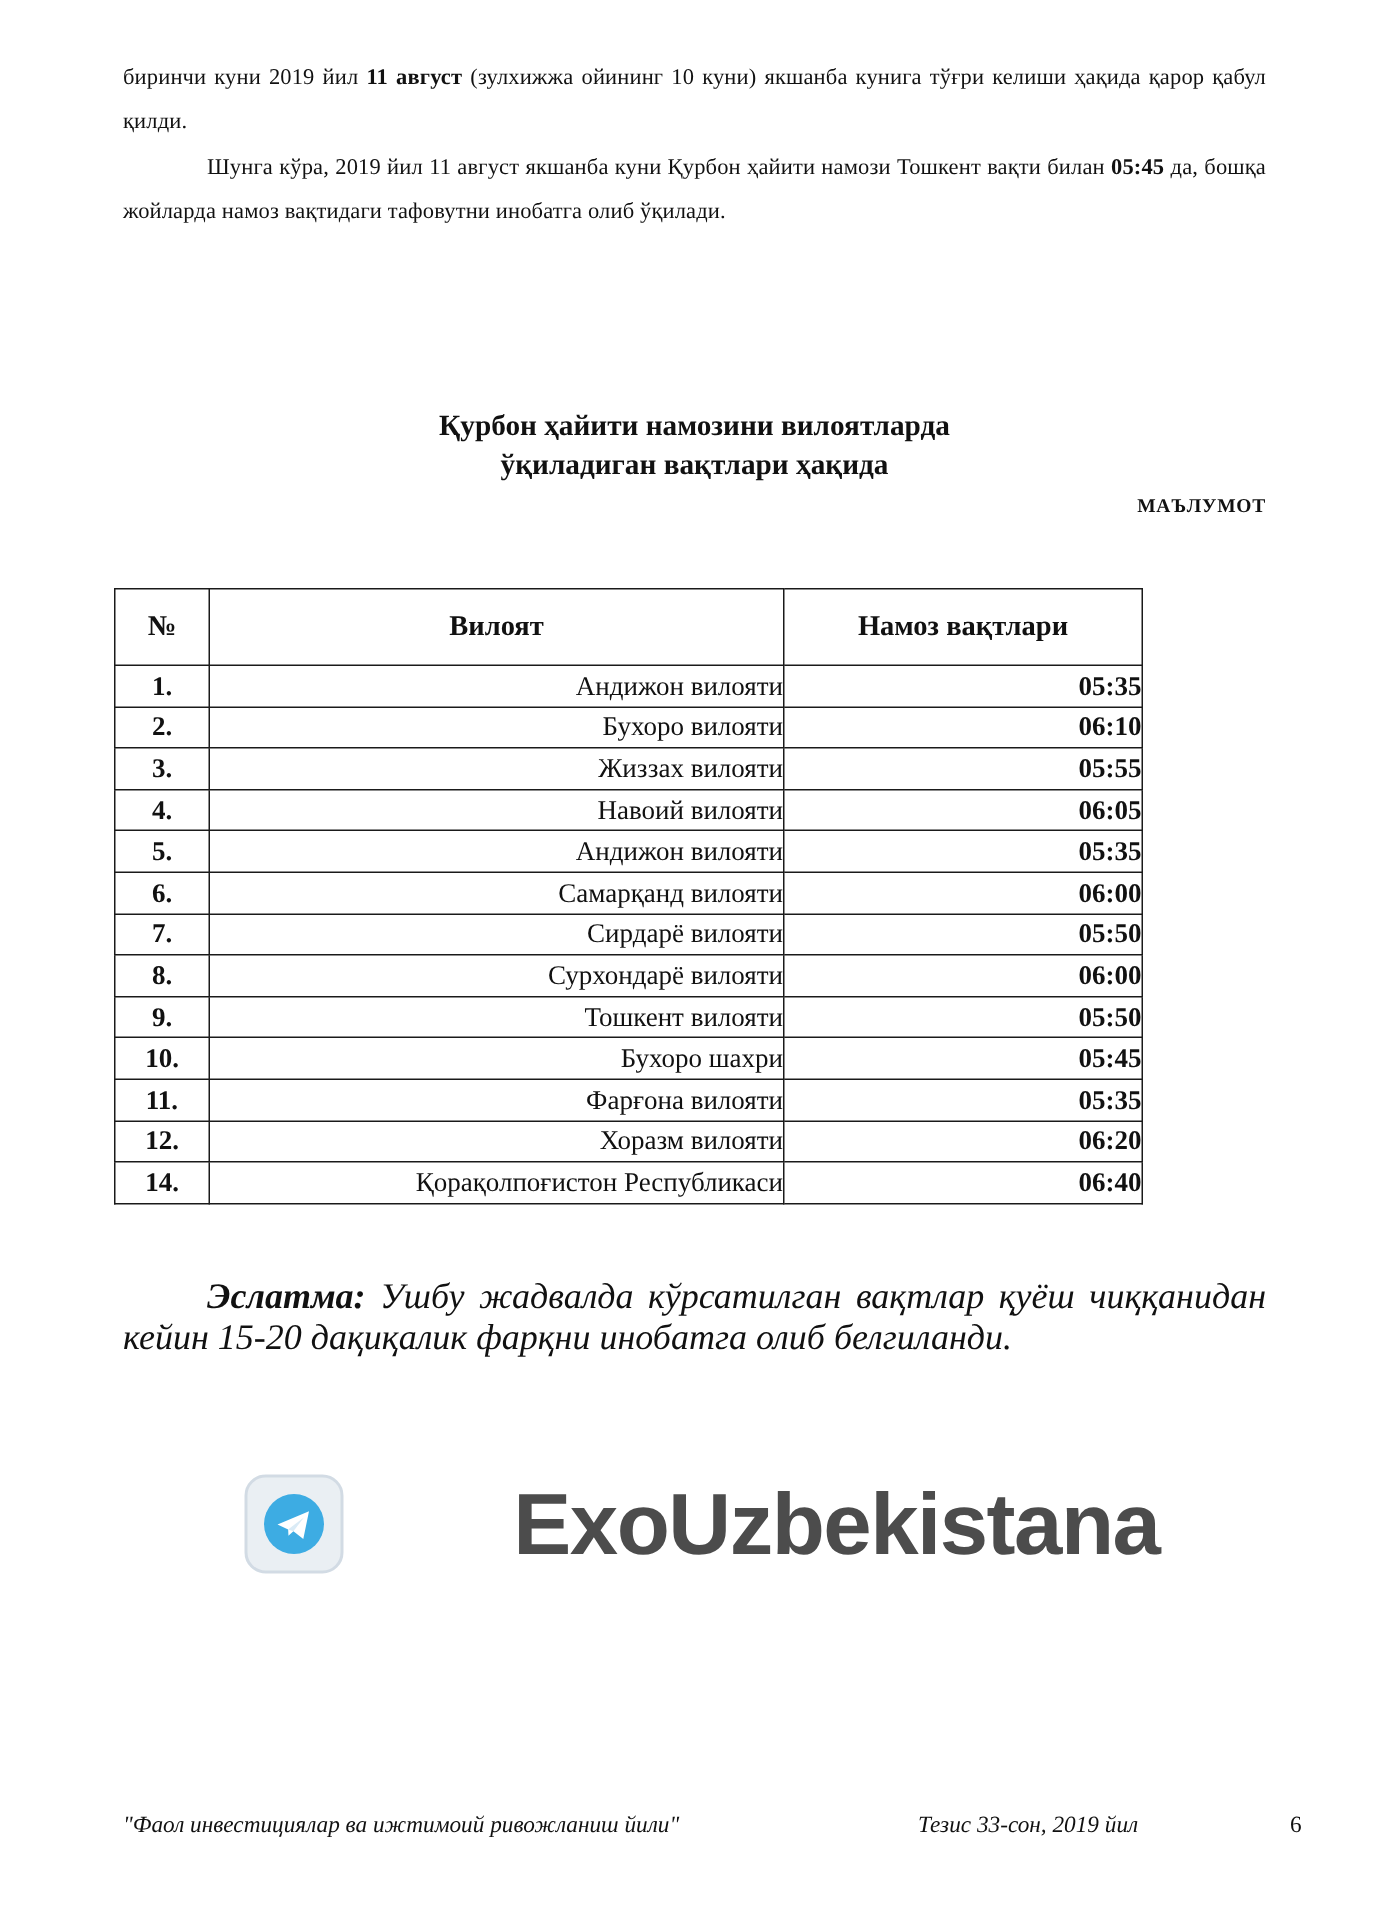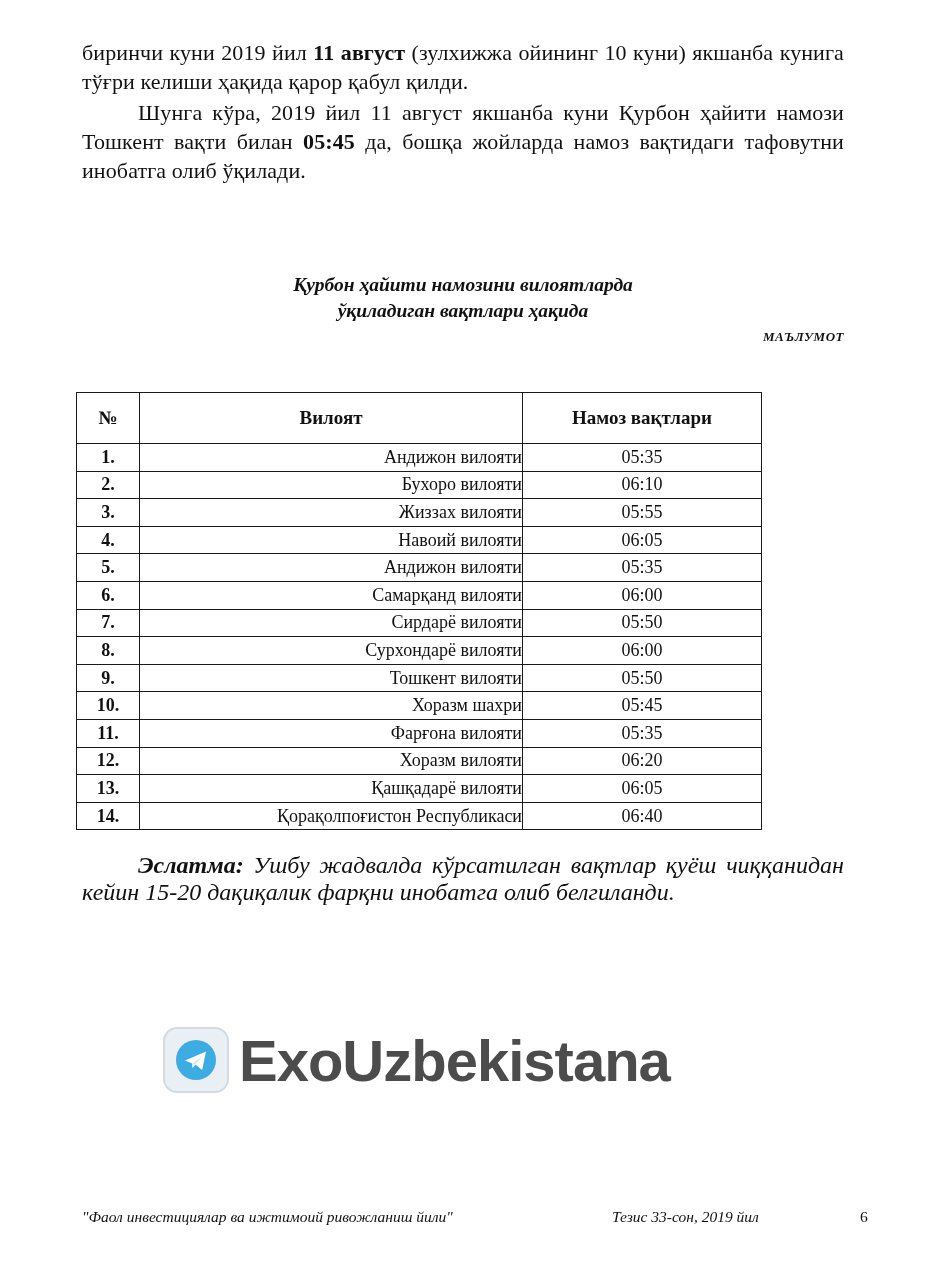--- a/index.html
+++ b/index.html
@@ -31,7 +31,7 @@
     margin: 0 0 0 0;
     text-align: justify;
     text-indent: 56px;
-    font-size: 22px;
+    font-size: 15px;
     line-height: 29px;
     letter-spacing: 0.1px;
   }

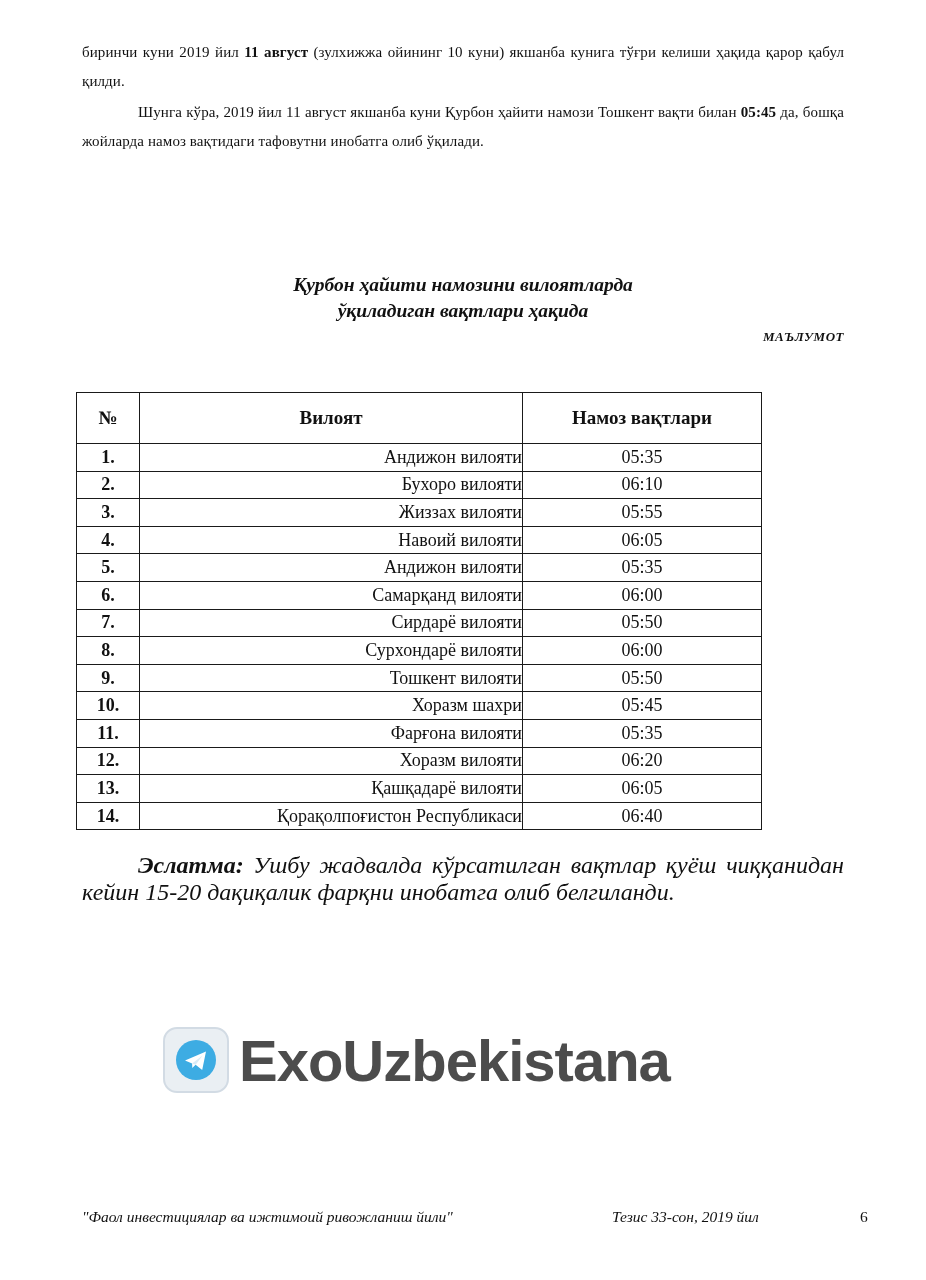--- a/index.html
+++ b/index.html
@@ -48,7 +48,6 @@
     font-size: 19.5px;
     font-weight: bold;
     line-height: 26px;
-    font-style: italic;
   }
   .doc-title .line3 {
     font-size: 13px;

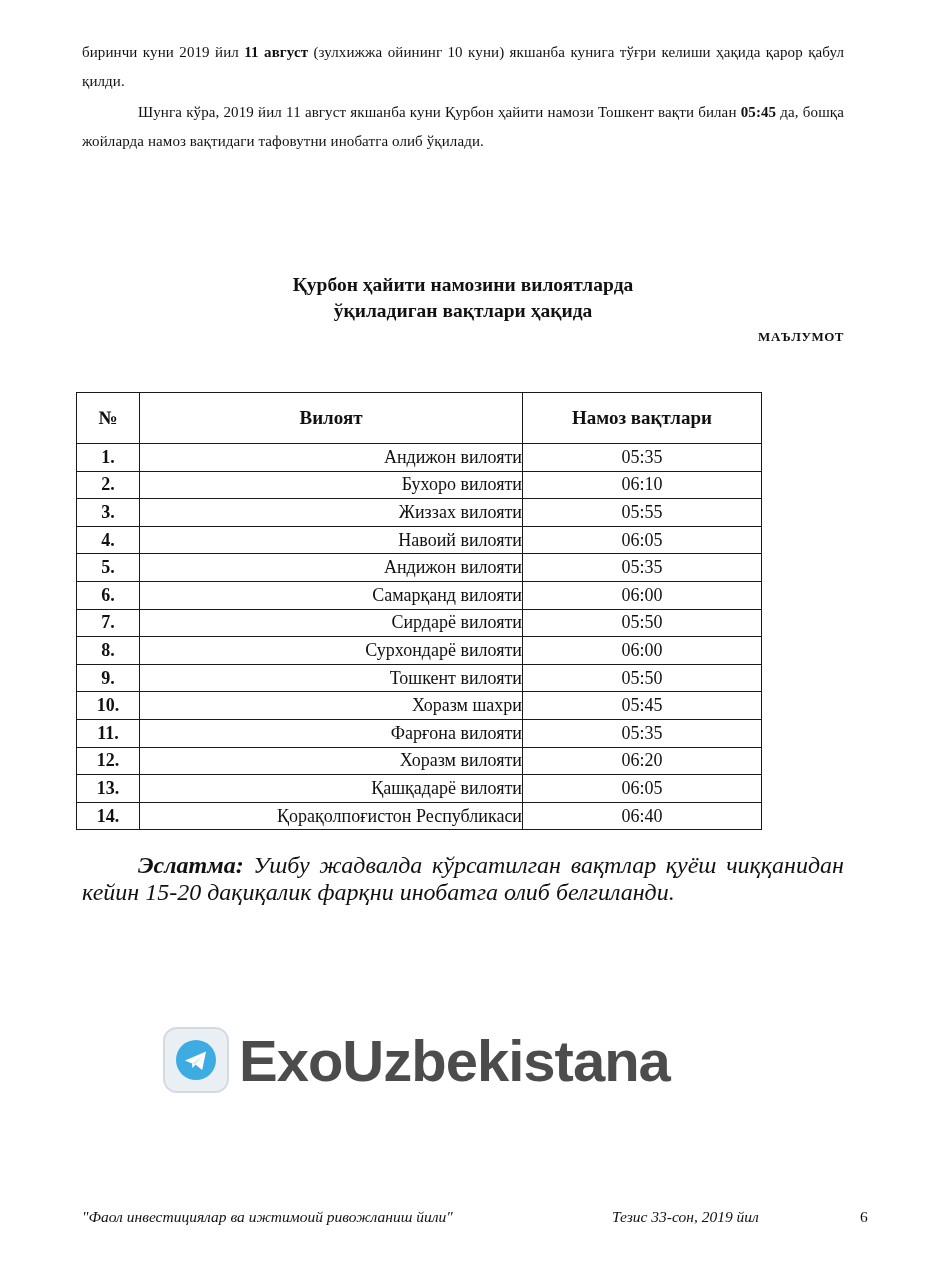--- a/index.html
+++ b/index.html
@@ -80,7 +80,7 @@
   }
   .col-num { width: 62px; text-align: center; font-weight: bold; }
   .col-region { width: 382px; text-align: right; padding-left: 14px !important; }
-  .col-time { width: 238px; text-align: center; font-weight: normal; }
+  .col-time { width: 238px; text-align: right; font-weight: bold; }
   tbody .col-region { font-weight: normal; }
   table.times tbody tr td.col-num { font-size: 18px; }
 

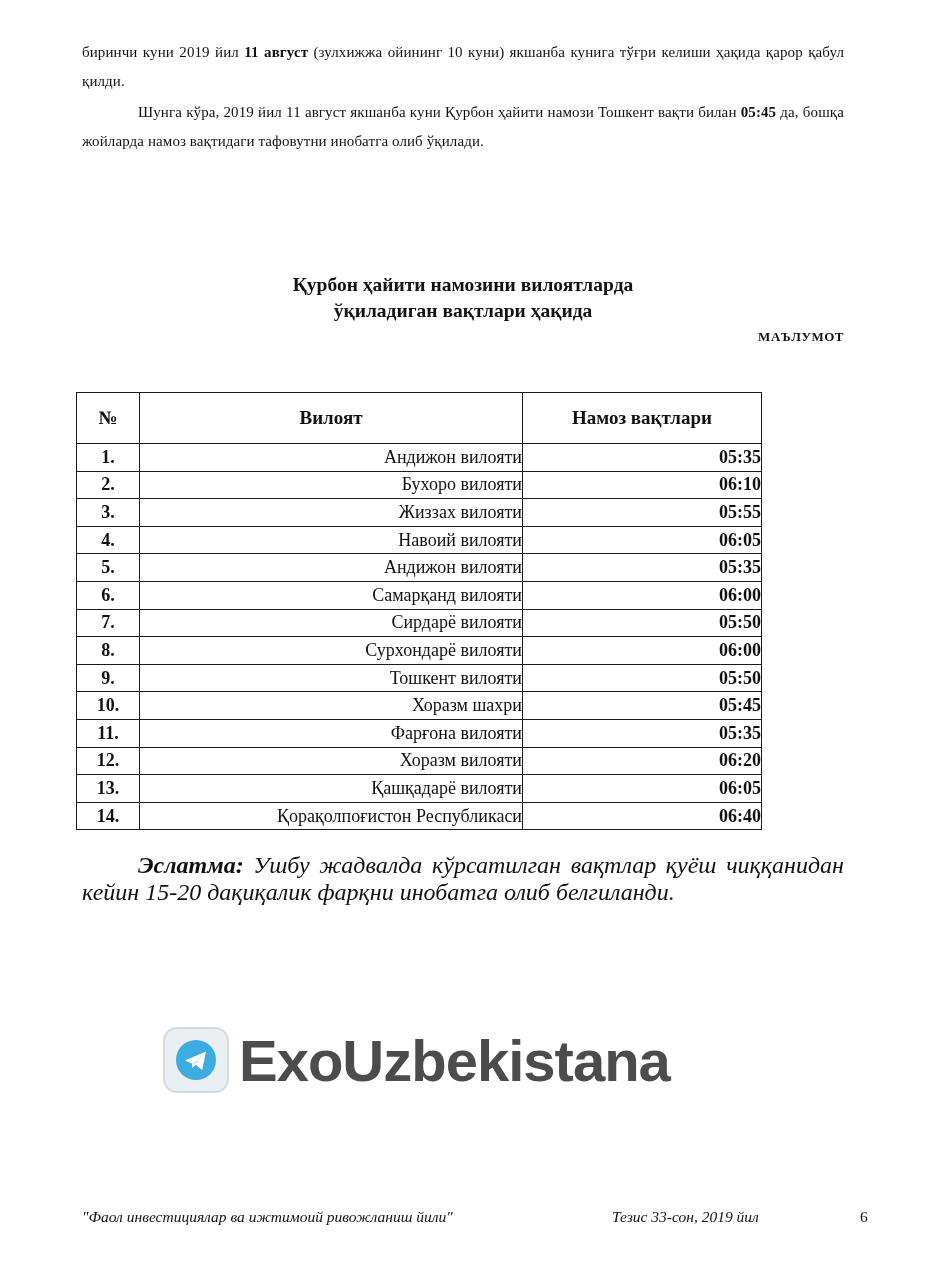--- a/index.html
+++ b/index.html
@@ -235,7 +235,7 @@
       </tr>
       <tr>
         <td class="col-num">10.</td>
-        <td class="col-region">Хоразм шахри</td>
+        <td class="col-region">Бухоро шахри</td>
         <td class="col-time">05:45</td>
       </tr>
       <tr>

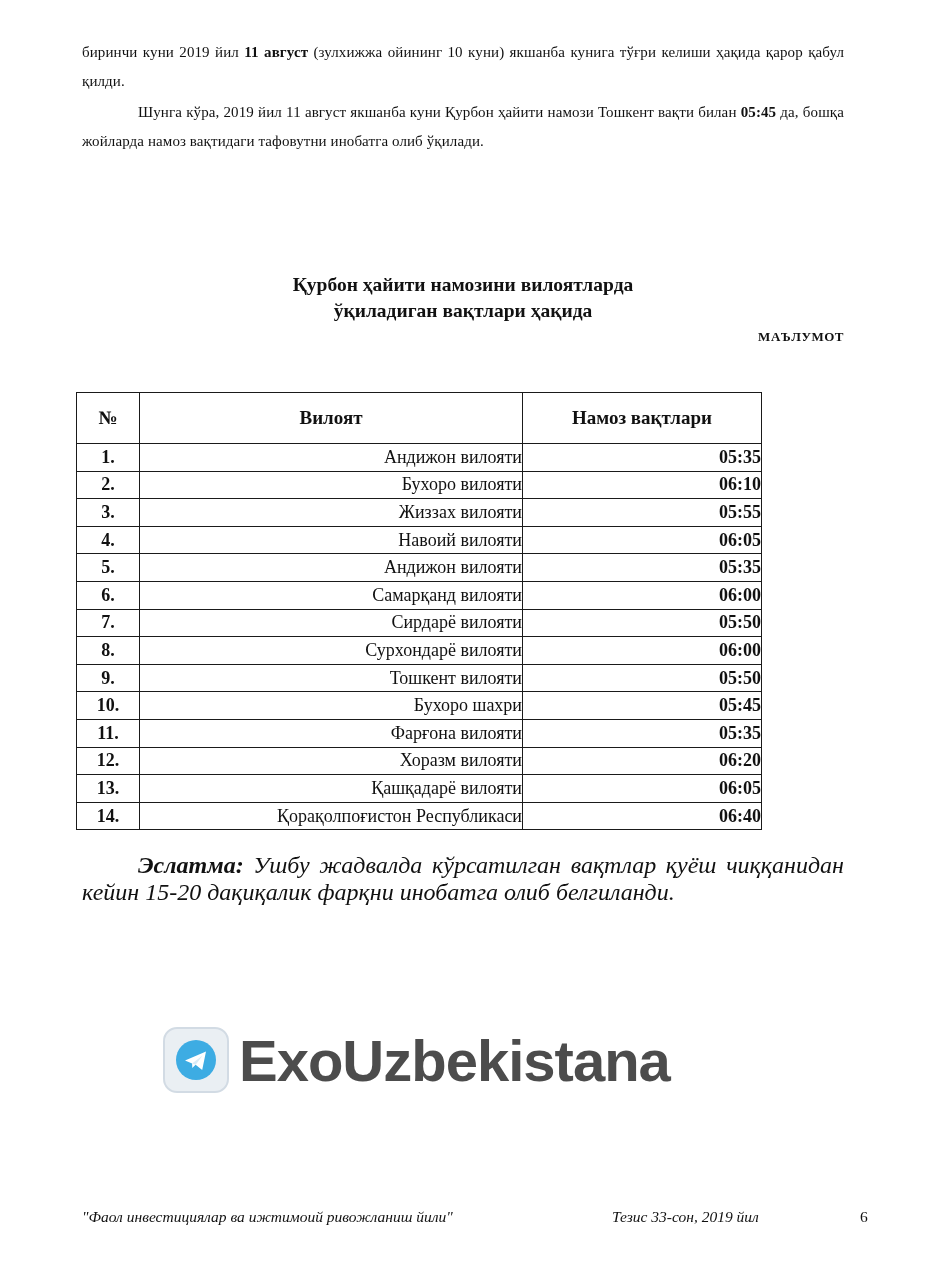--- a/index.html
+++ b/index.html
@@ -249,11 +249,6 @@
         <td class="col-time">06:20</td>
       </tr>
       <tr>
-        <td class="col-num">13.</td>
-        <td class="col-region">Қашқадарё вилояти</td>
-        <td class="col-time">06:05</td>
-      </tr>
-      <tr>
         <td class="col-num">14.</td>
         <td class="col-region">Қорақолпоғистон Республикаси</td>
         <td class="col-time">06:40</td>

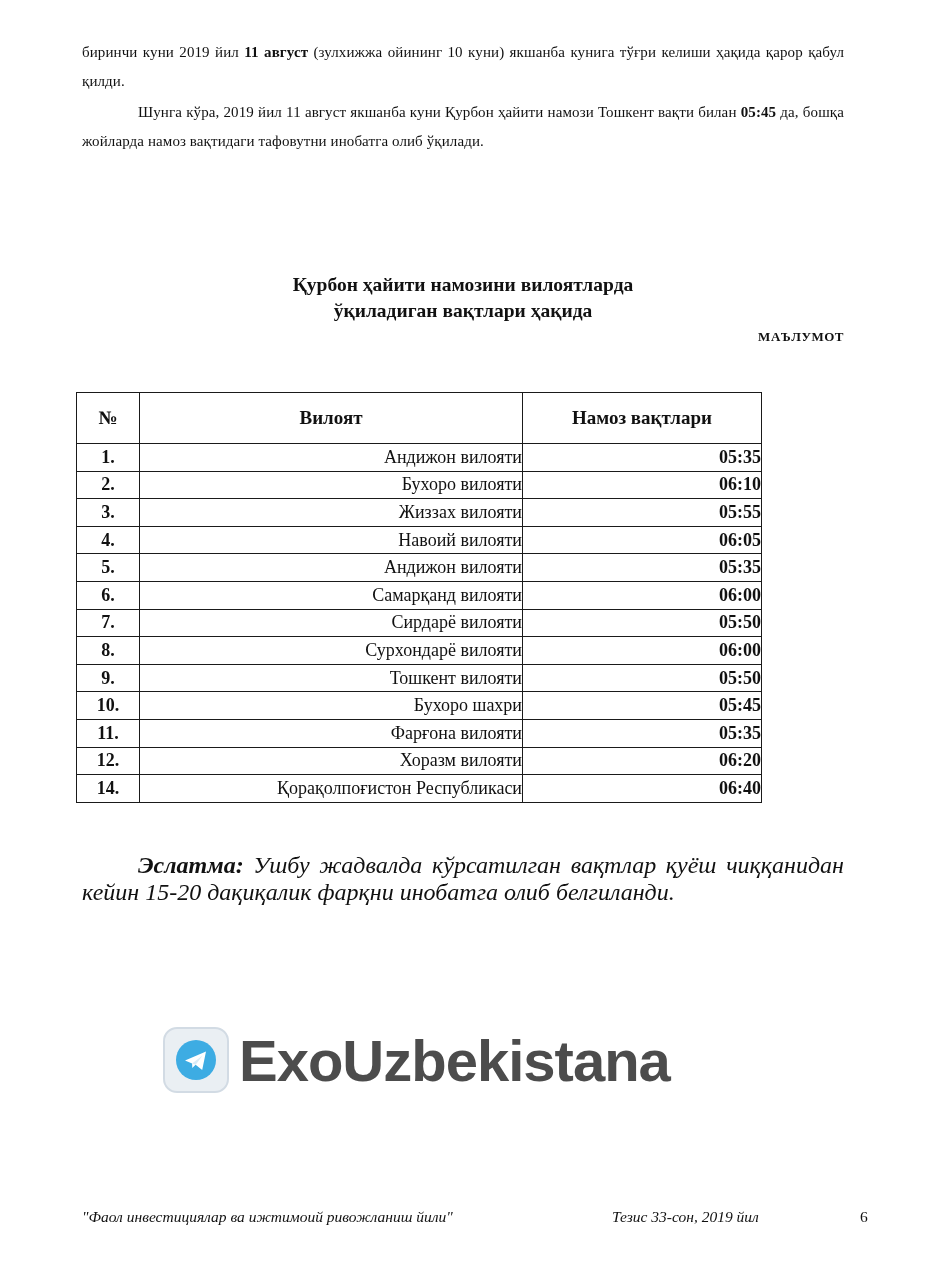--- a/index.html
+++ b/index.html
@@ -103,13 +103,14 @@
   .watermark {
     position: absolute;
     left: 163px;
-    top: 1020px;
+    top: 976px;
     width: 610px;
     height: 80px;
     display: flex;
     align-items: center;
     gap: 10px;
     opacity: 0.92;
+    justify-content: space-between;
   }
   .wm-logo {
     width: 62px;

